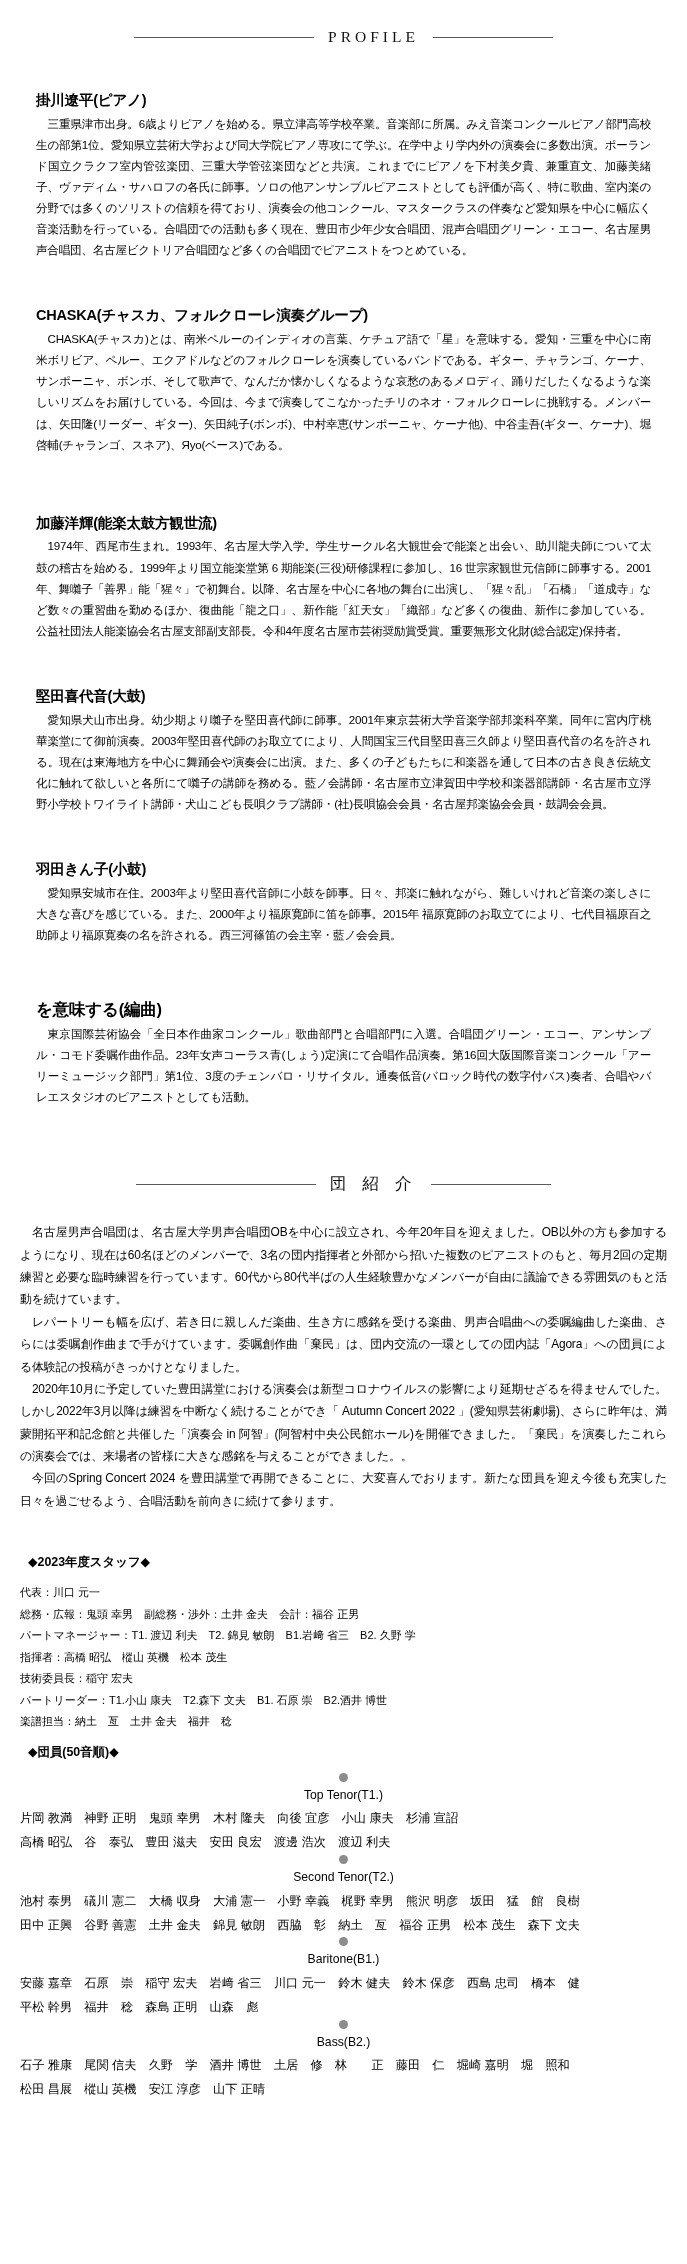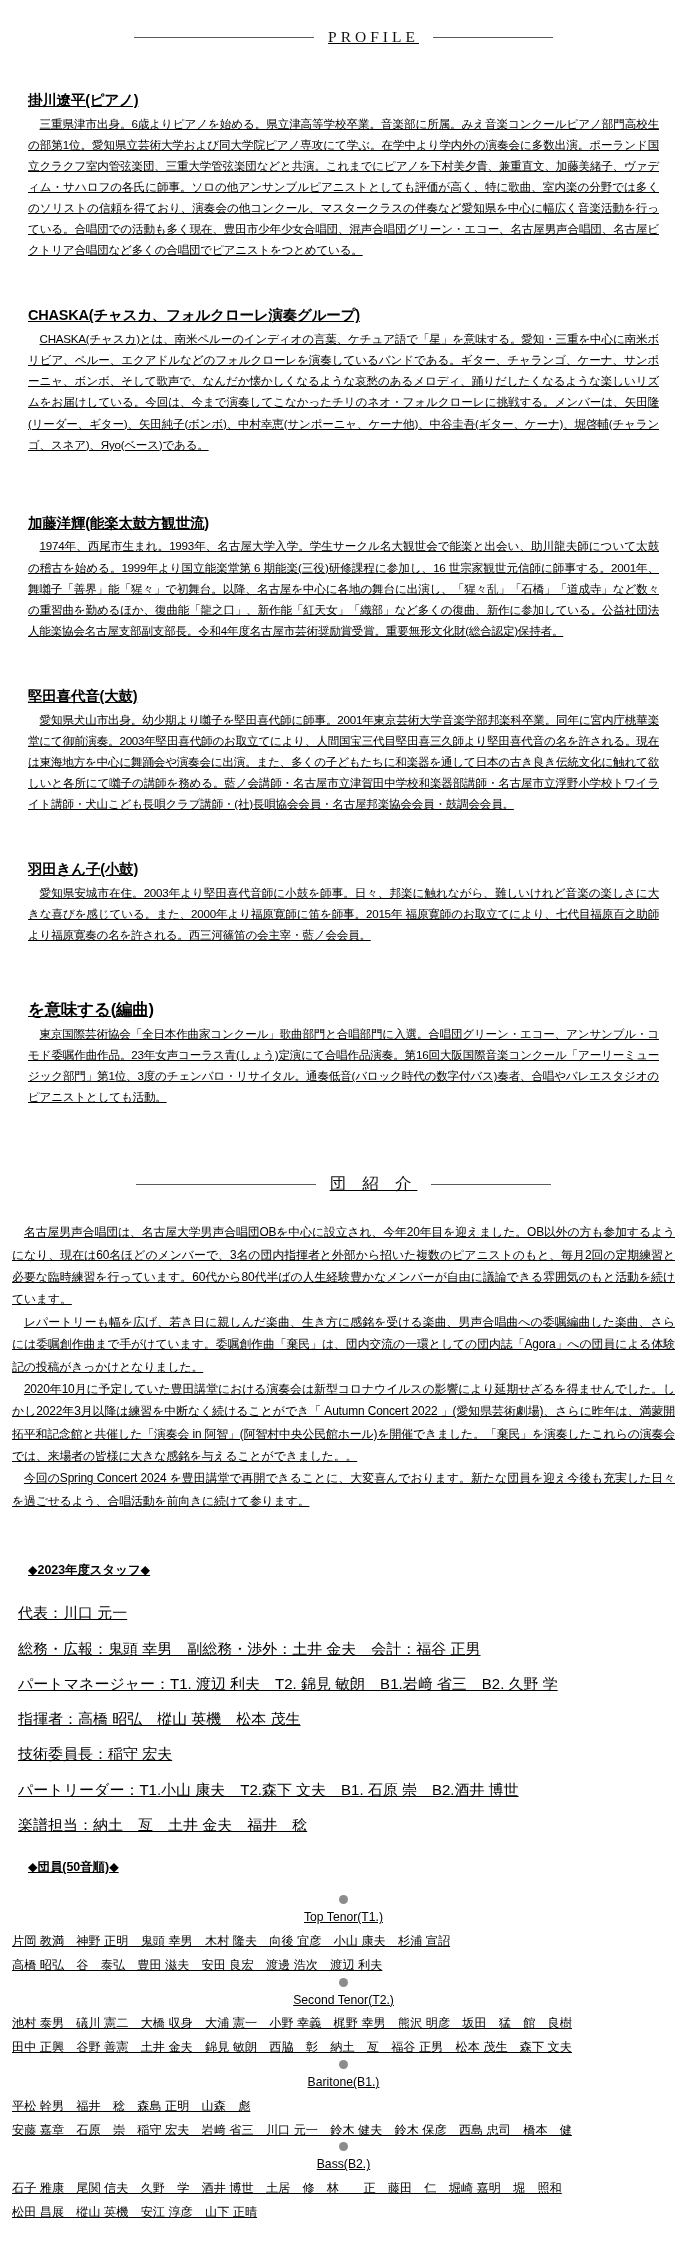--- a/index.html
+++ b/index.html
@@ -17,9 +17,8 @@
     width: 687px;
     min-height: 2264px;
     box-sizing: border-box;
-    padding: 0 12px;
+    padding: 0 20px;
     position: relative;
-    text-decoration: underline;
   }
 
   

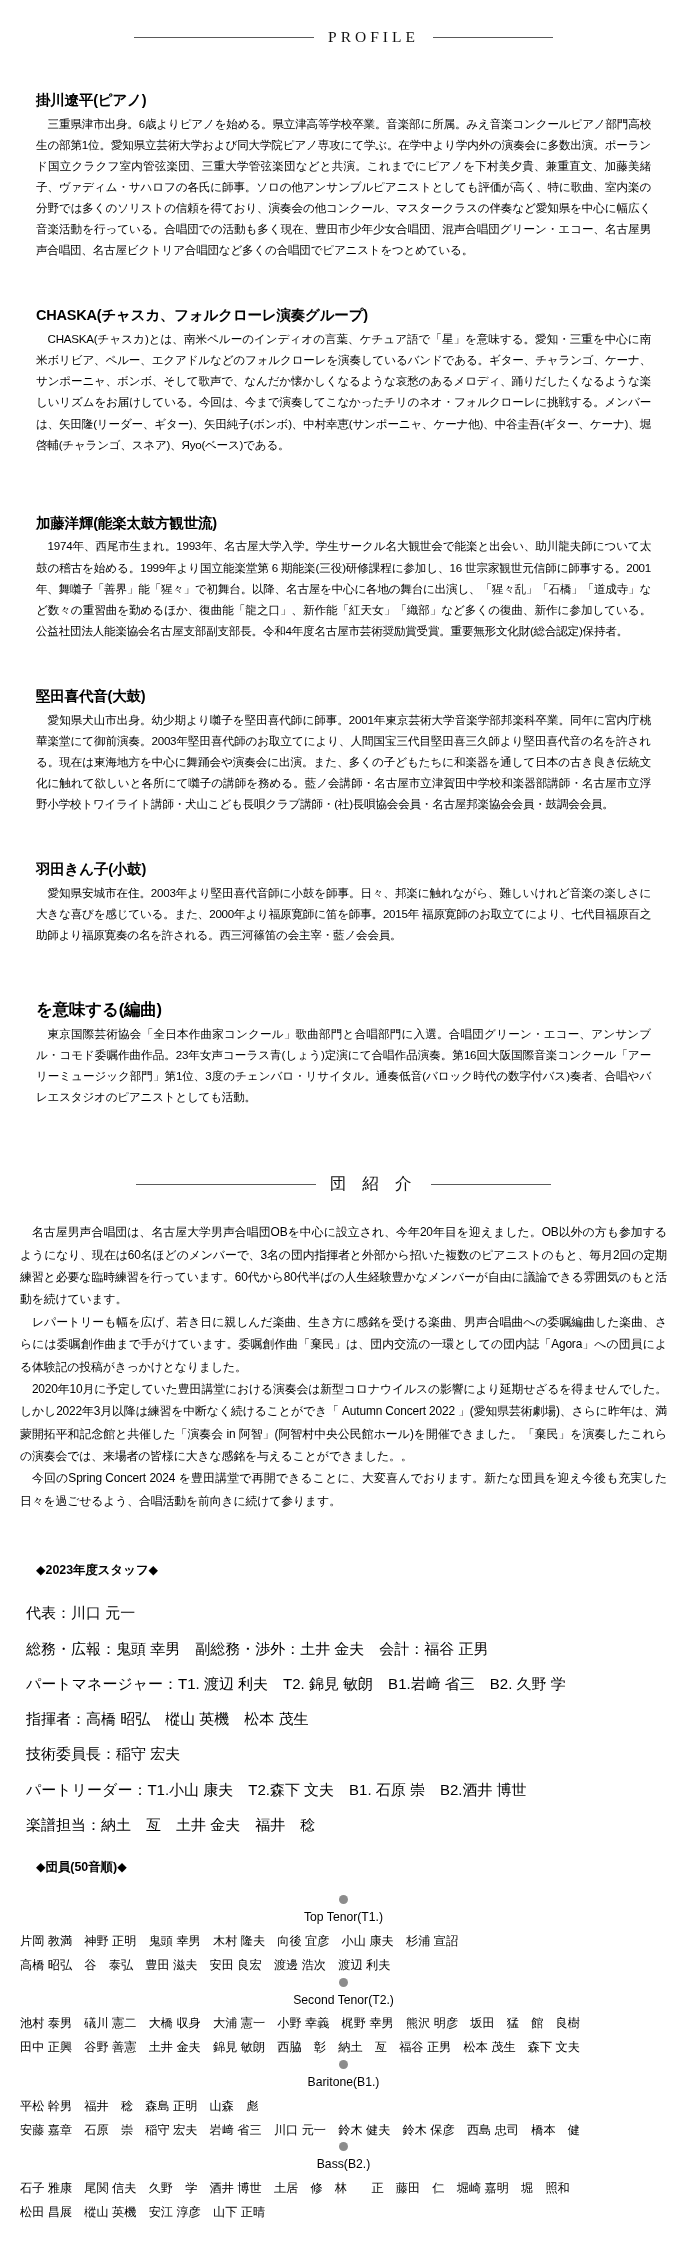--- a/index.html
+++ b/index.html
@@ -93,7 +93,7 @@
     font-weight: 700;
     line-height: 1.95;
     letter-spacing: 0px;
-    margin: 16px;
+    margin: 8px;
   }
   .roster-line {
     font-size: 15px;

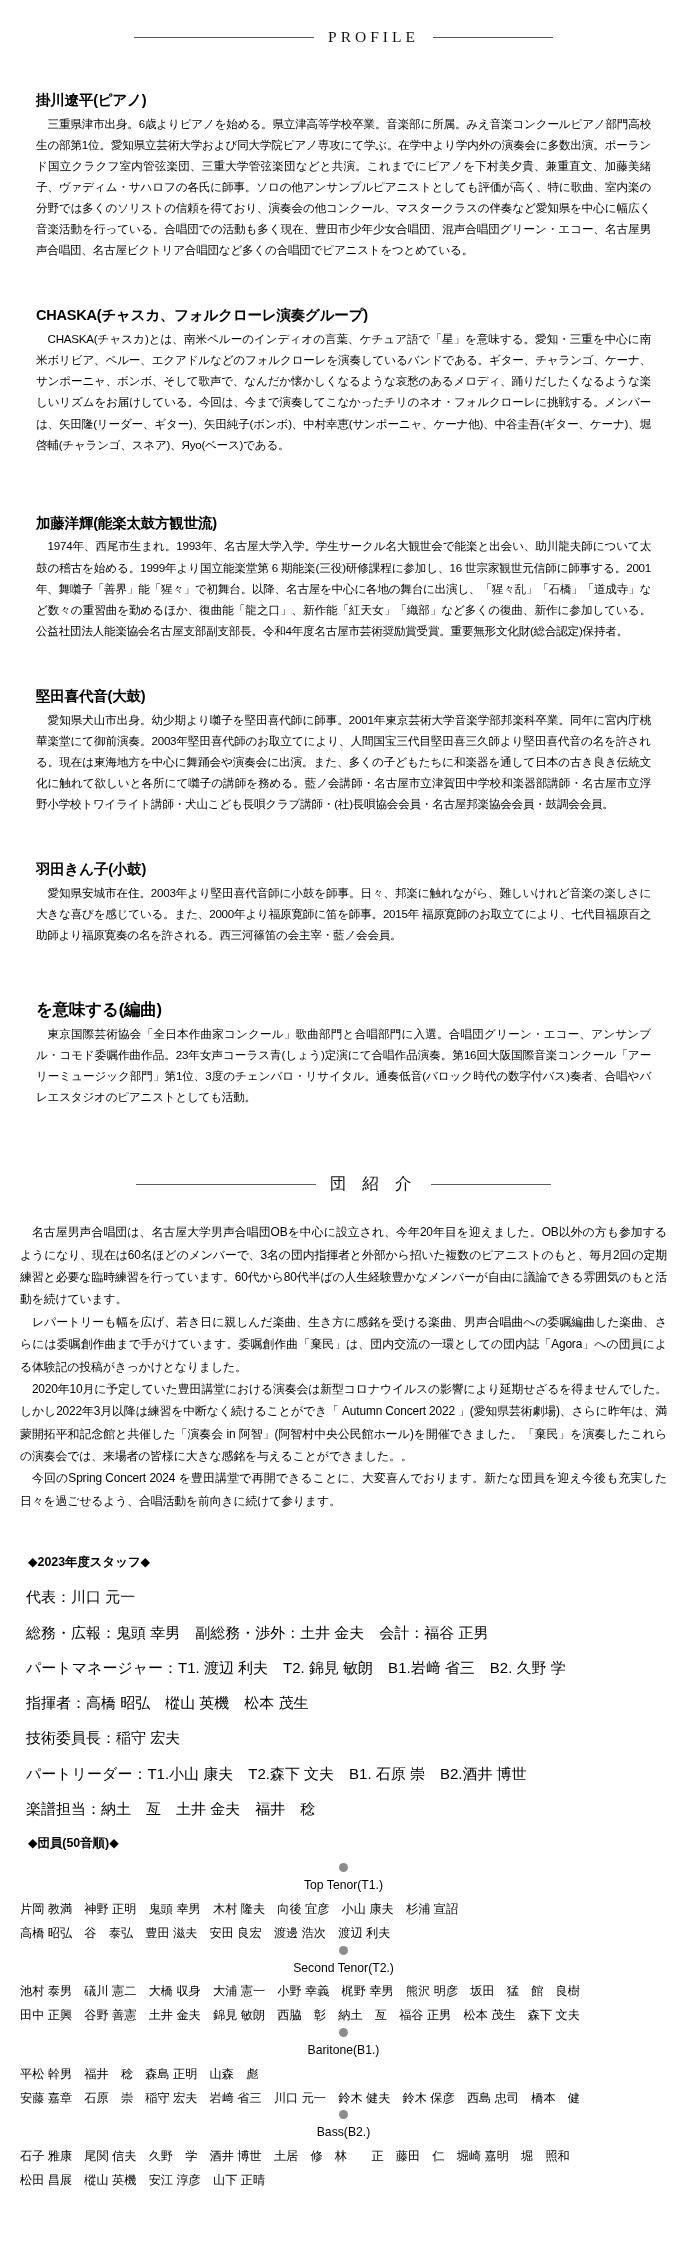--- a/index.html
+++ b/index.html
@@ -96,10 +96,10 @@
     margin: 8px;
   }
   .roster-line {
-    font-size: 15px;
+    font-size: 11px;
     line-height: 1.95;
     letter-spacing: 0px;
-    margin: 6px;
+    margin: 0;
     white-space: pre-wrap;
   }
   .part-heading {

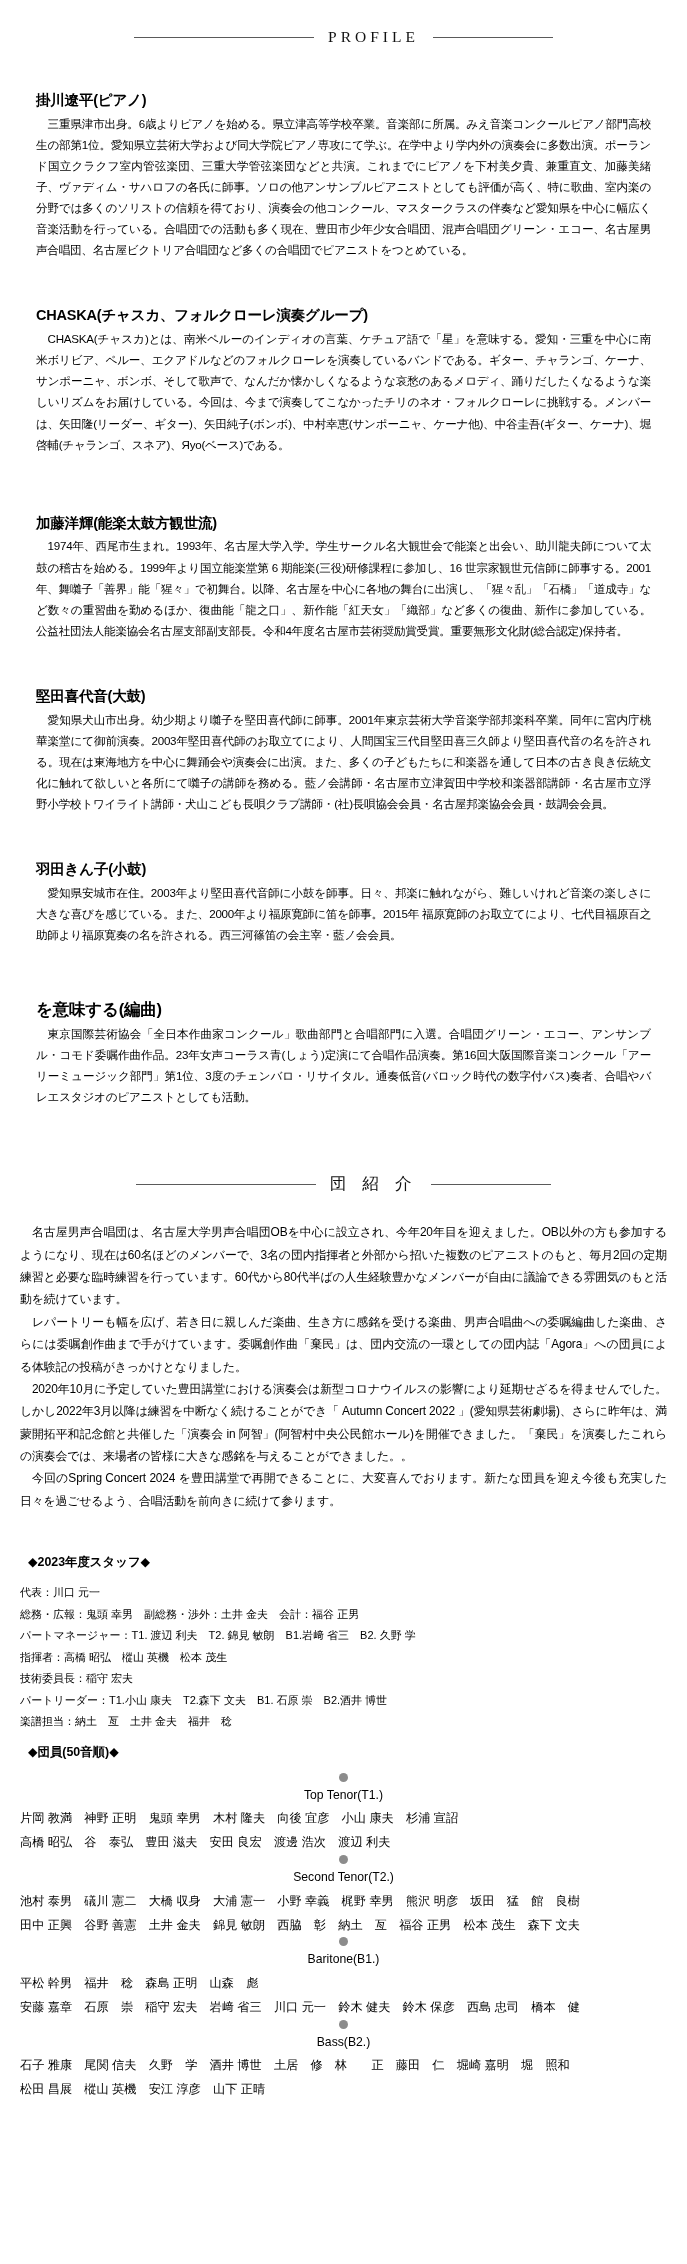--- a/index.html
+++ b/index.html
@@ -234,8 +234,8 @@
         <span class="bullet-dot"></span>
         <span>Baritone(B1.)</span>
       </p>
+      <p class="names">安藤 嘉章　石原　崇　稲守 宏夫　岩﨑 省三　川口 元一　鈴木 健夫　鈴木 保彦　西島 忠司　橋本　健</p>
       <p class="names">平松 幹男　福井　稔　森島 正明　山森　彪</p>
-      <p class="names">安藤 嘉章　石原　崇　稲守 宏夫　岩﨑 省三　川口 元一　鈴木 健夫　鈴木 保彦　西島 忠司　橋本　健</p>
     </div>
 
     <div>

